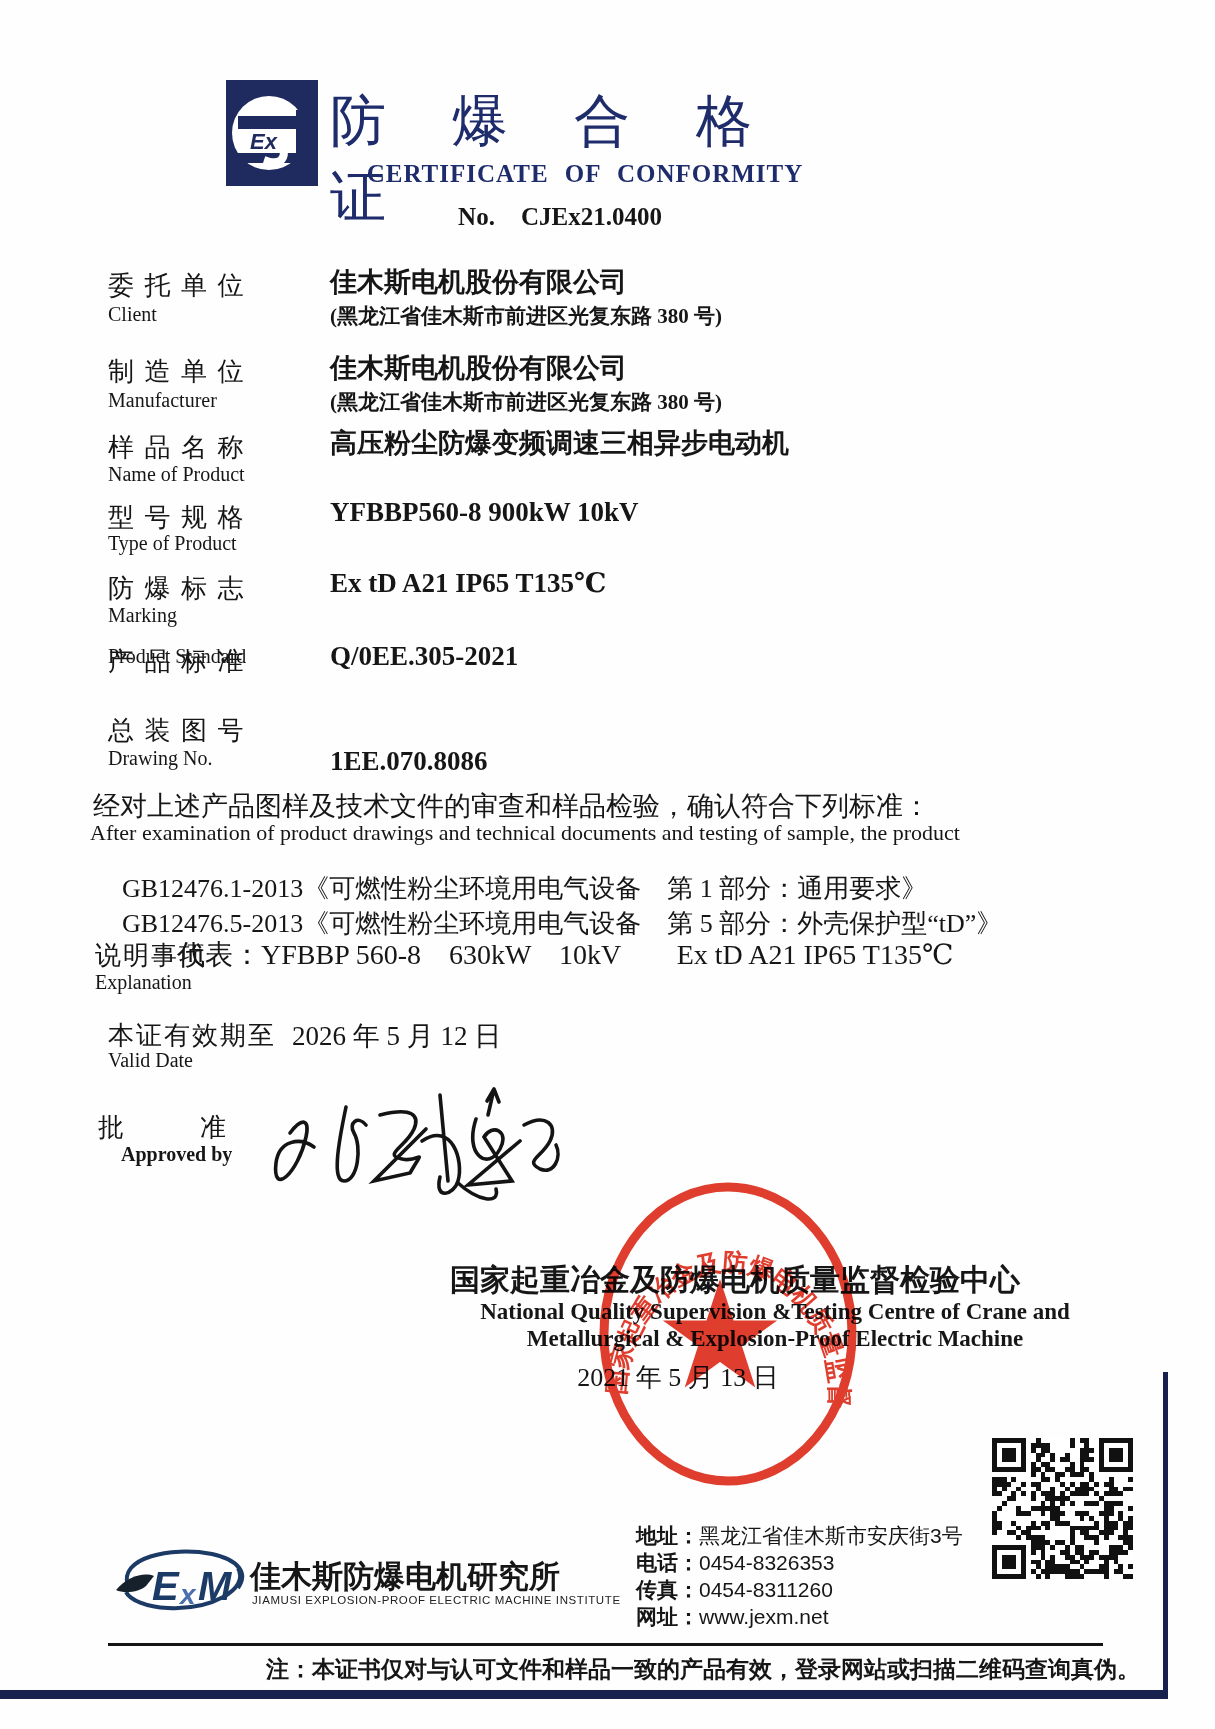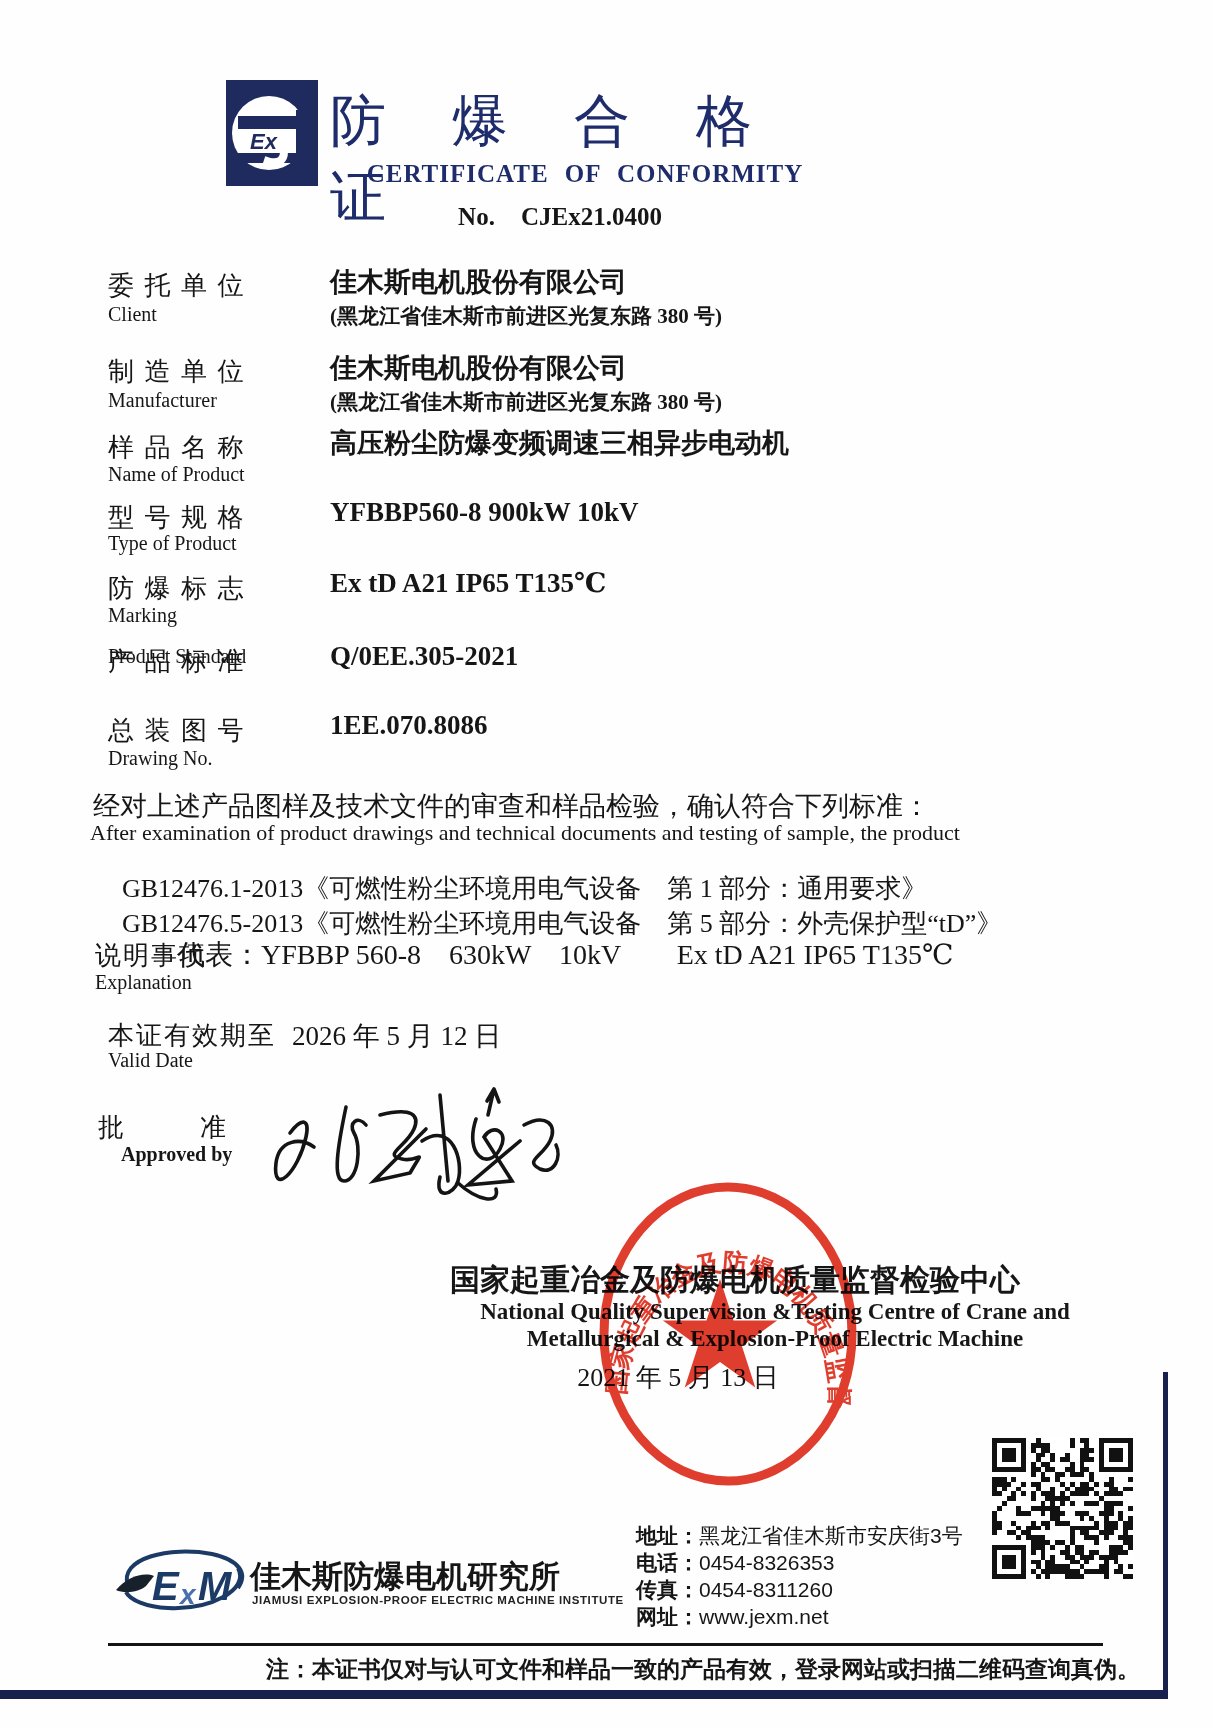--- a/index.html
+++ b/index.html
@@ -102,7 +102,7 @@
   <div>
     <div class="lab-cn" style="top:713px">总 装 图 号</div>
     <div class="lab-en" style="top:747px">Drawing No.</div>
-    <div class="val" style="top:710px">1EE.070.8086</div>
+    <div class="val" style="top:746px">1EE.070.8086</div>
   </div>
 
   <div class="abs stm-cn">经对上述产品图样及技术文件的审查和样品检验，确认符合下列标准：</div>

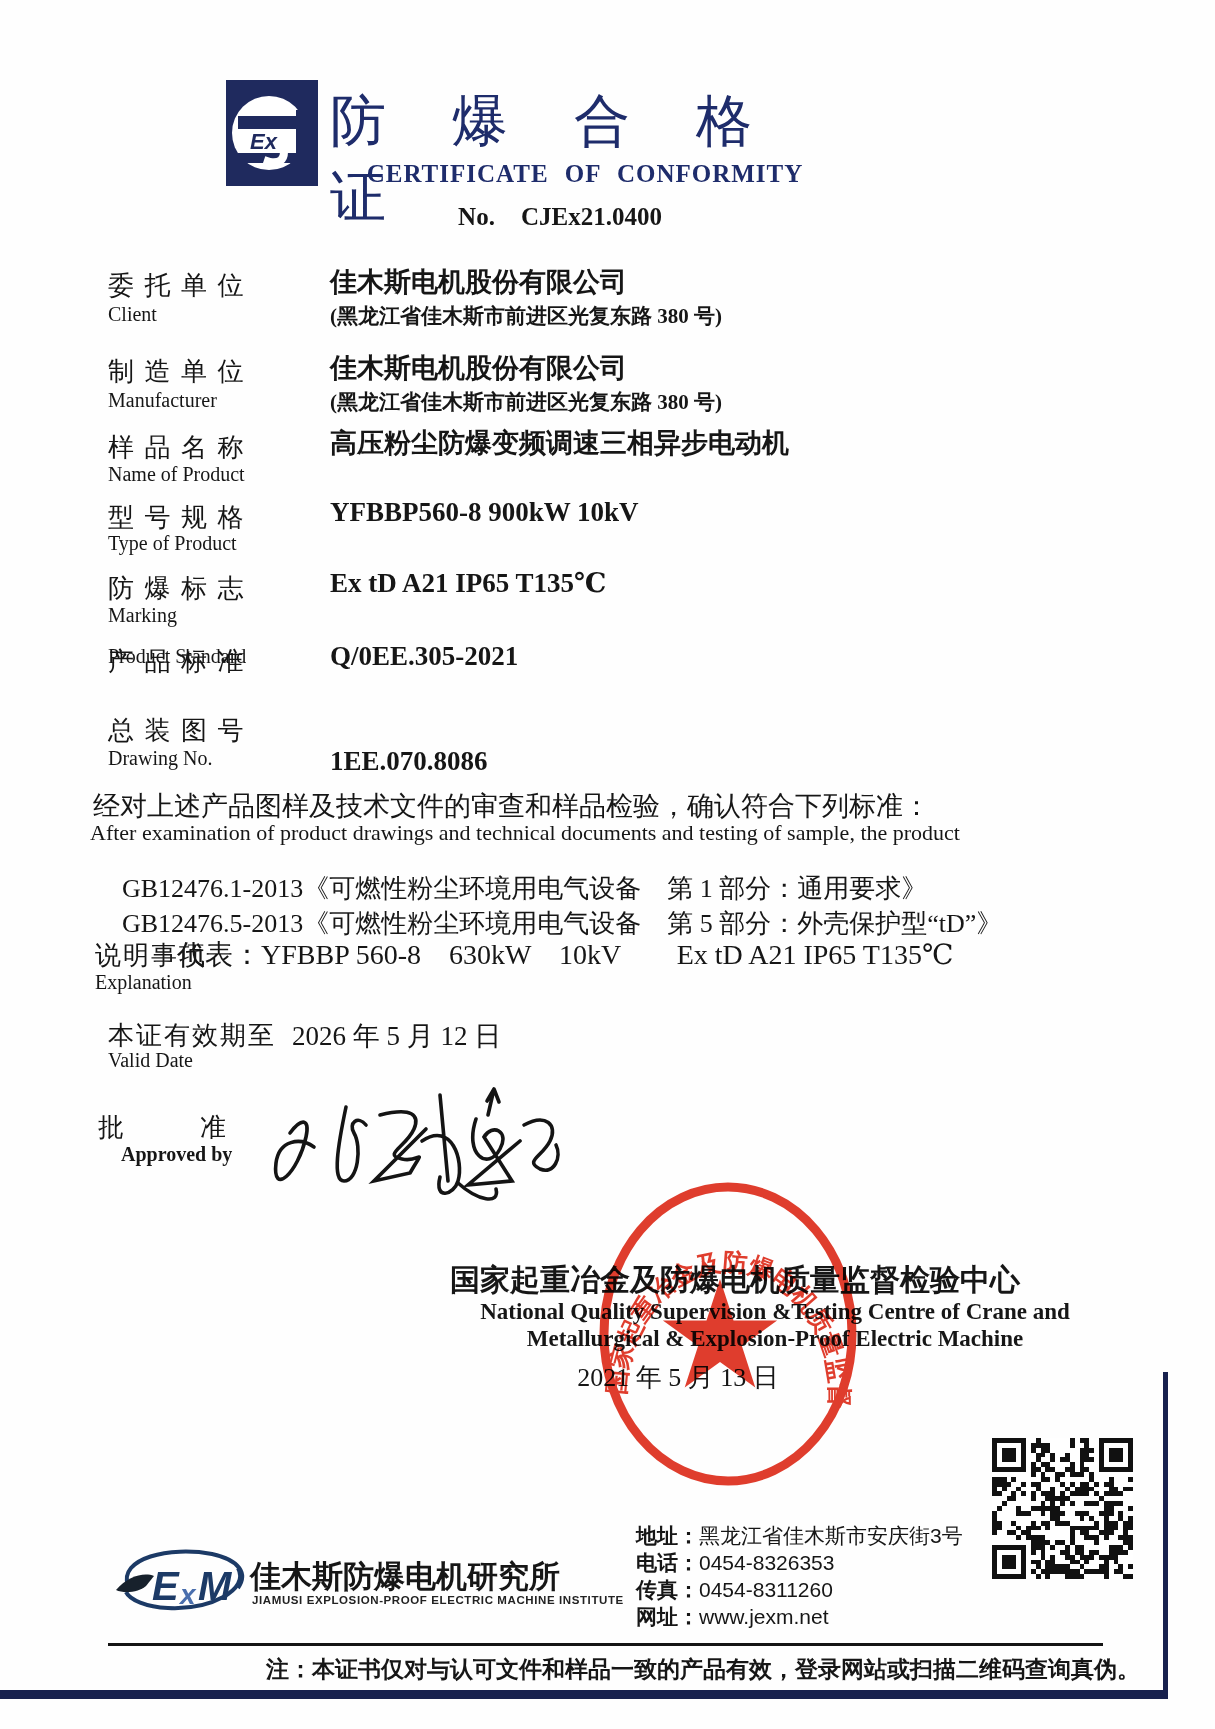--- a/index.html
+++ b/index.html
@@ -36,7 +36,7 @@
   
   .flogo{left:110px;top:1538px;width:145px;height:82px;}
   .inst-cn{left:250px;top:1556px;font-size:31px;font-weight:bold;font-family:"Liberation Sans","DejaVu Sans",sans-serif;white-space:nowrap;}
-  .inst-en{left:252px;top:1594px;font-size:11.5px;font-weight:bold;letter-spacing:.6px;
+  .inst-en{left:252px;top:1594px;font-size:11.5px;font-weight:normal;letter-spacing:.6px;
            font-family:"Liberation Sans","DejaVu Sans",sans-serif;color:#222;white-space:nowrap;}
   .contact{left:600px;top:1522px;font-family:"Liberation Sans","DejaVu Sans",sans-serif;font-size:21px;line-height:27px;}
   .contact .cline{white-space:nowrap;}

